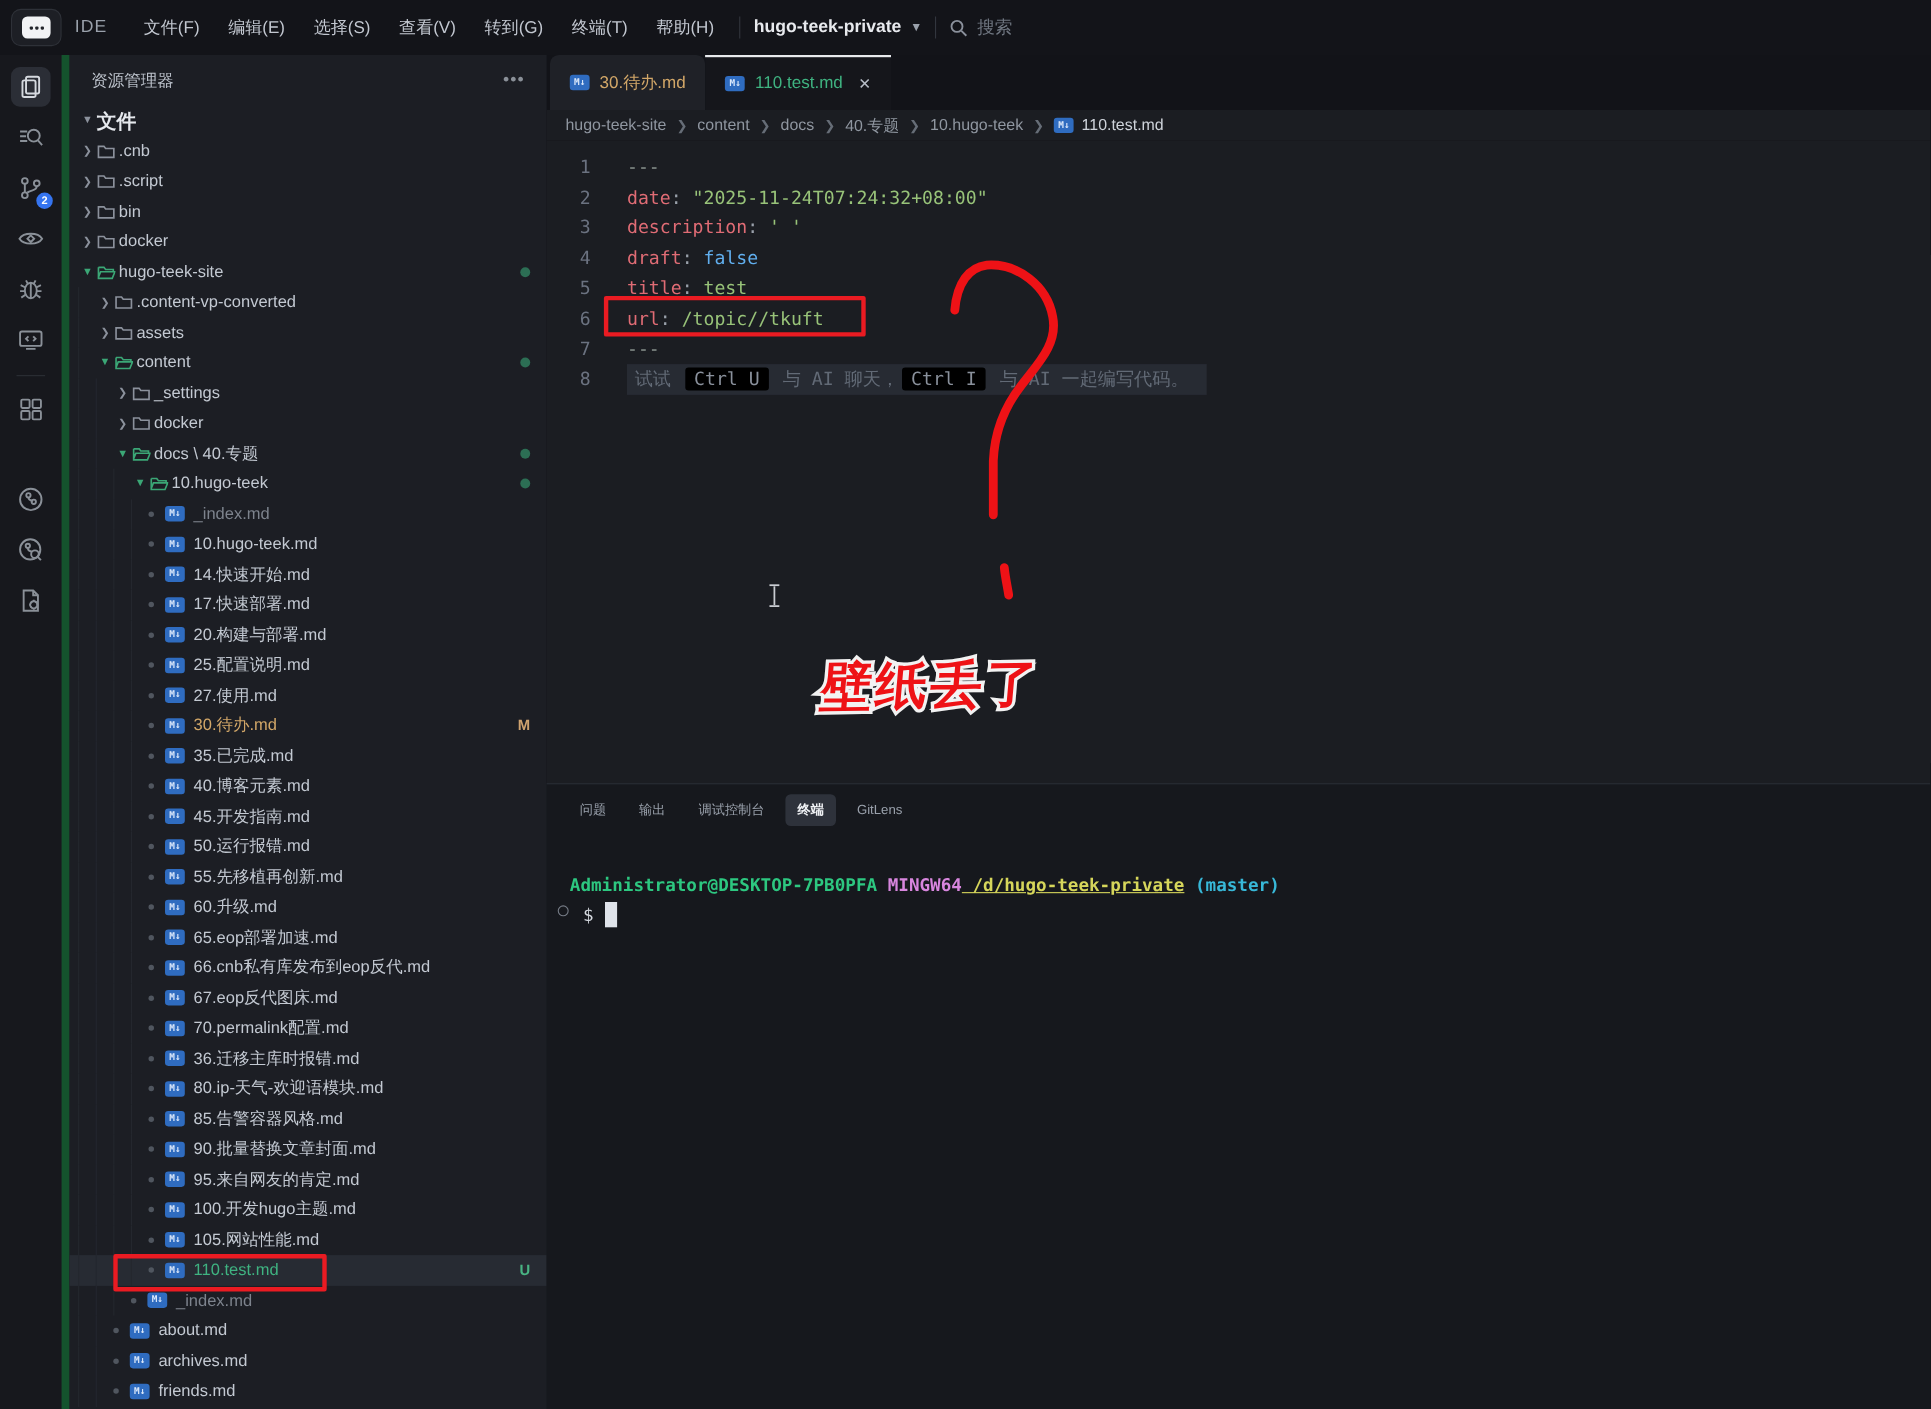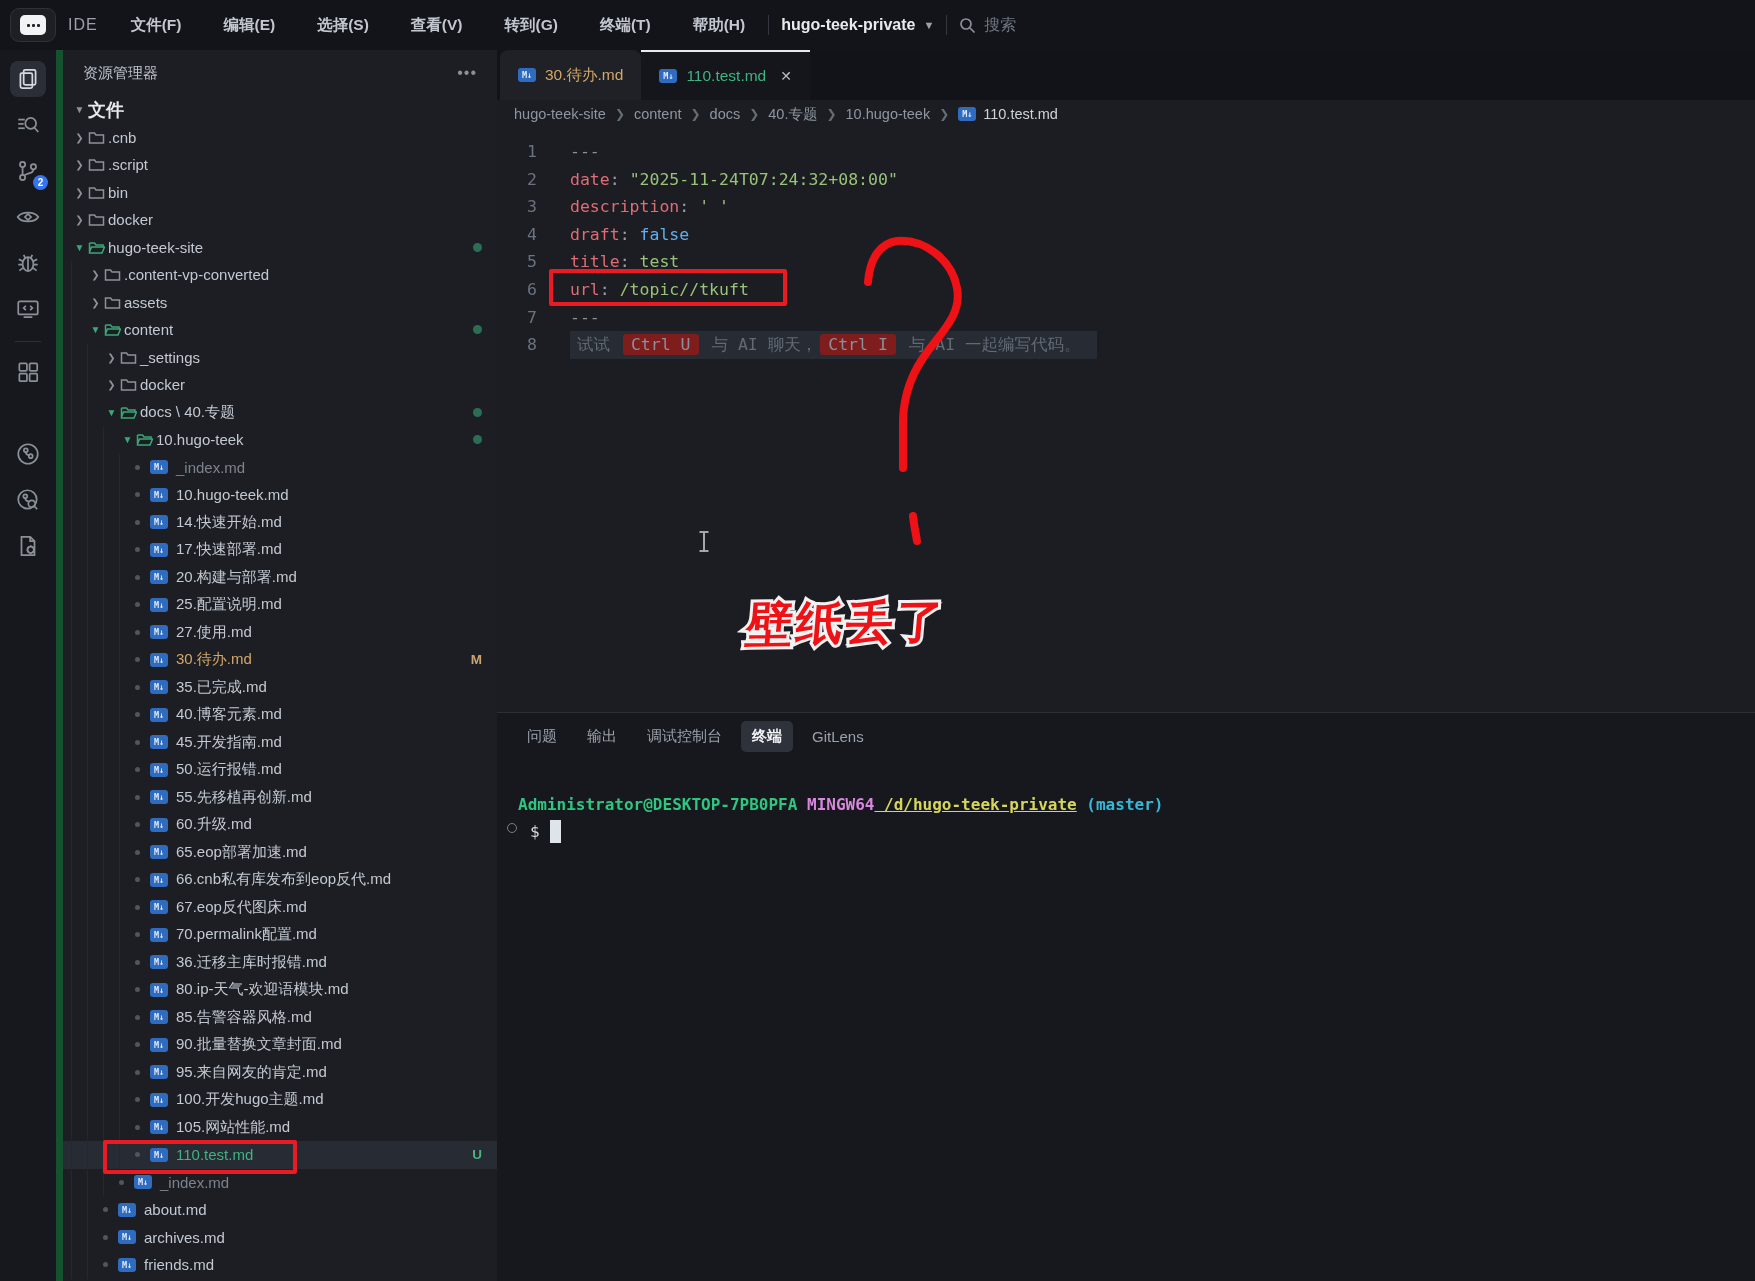--- a/index.html
+++ b/index.html
@@ -16,7 +16,7 @@
     display:flex; align-items:center; justify-content:center; gap:2px; }
   .logo-inner i { width:3px; height:3px; background:#23252b; border-radius:1px; display:block; }
   .ide-label { color:#9aa1ab; font-size:16px; margin-left:12px; letter-spacing:1px; }
-  #menus { display:flex; margin-left:22px; gap:20px;font-weight:bold; }
+  #menus { display:flex; margin-left:22px; gap:4px; }
   .menu-item { color:#c2c7d0; font-size:15.5px; padding:6px 11px; border-radius:5px; white-space:nowrap; }
   .tb-divider { width:1px; height:20px; background:#32363e; margin:0 12px; }
   .project-name { color:#e8eaee; font-weight:bold; font-size:16px; }

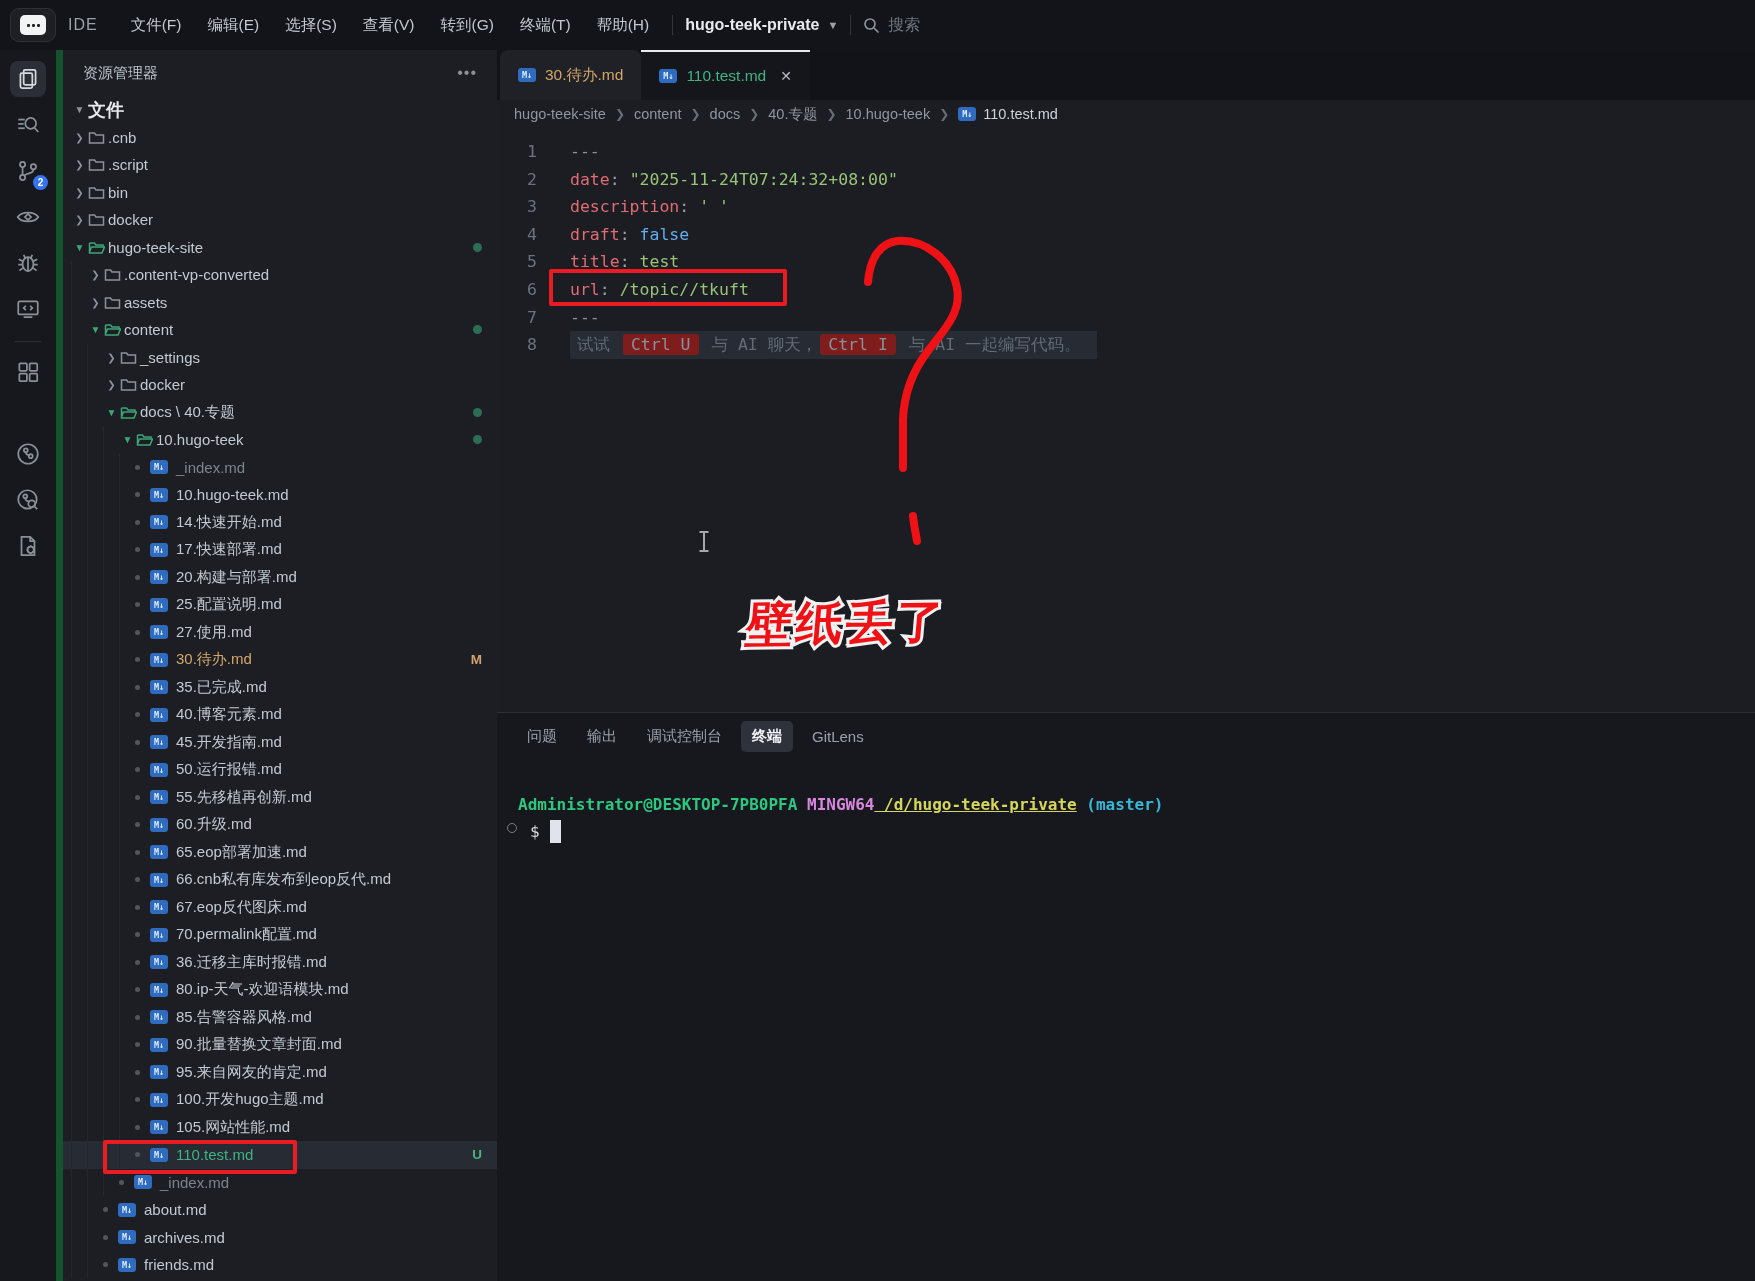--- a/index.html
+++ b/index.html
@@ -85,7 +85,7 @@
   .tk-meta { color:#8a948f; } .tk-key { color:#e06c75; } .tk-pn { color:#9aa1ab; }
   .tk-str { color:#98c379; } .tk-bool { color:#61afef;margin-top:12px; }
   .ghostwrap { background:#272b33; display:inline-block; padding:0 16px 0 7px; color:#626a76; }
-  .chip { background:#7f1d1d; border-radius:3px; padding:1px 8px; margin:0 3px; color:#8a919c; }
+  .chip { background:#000000; border-radius:3px; padding:1px 8px; margin:0 3px; color:#8a919c; }
 
   
   #panel { position:absolute; left:497px; right:0; bottom:0; height:569px;

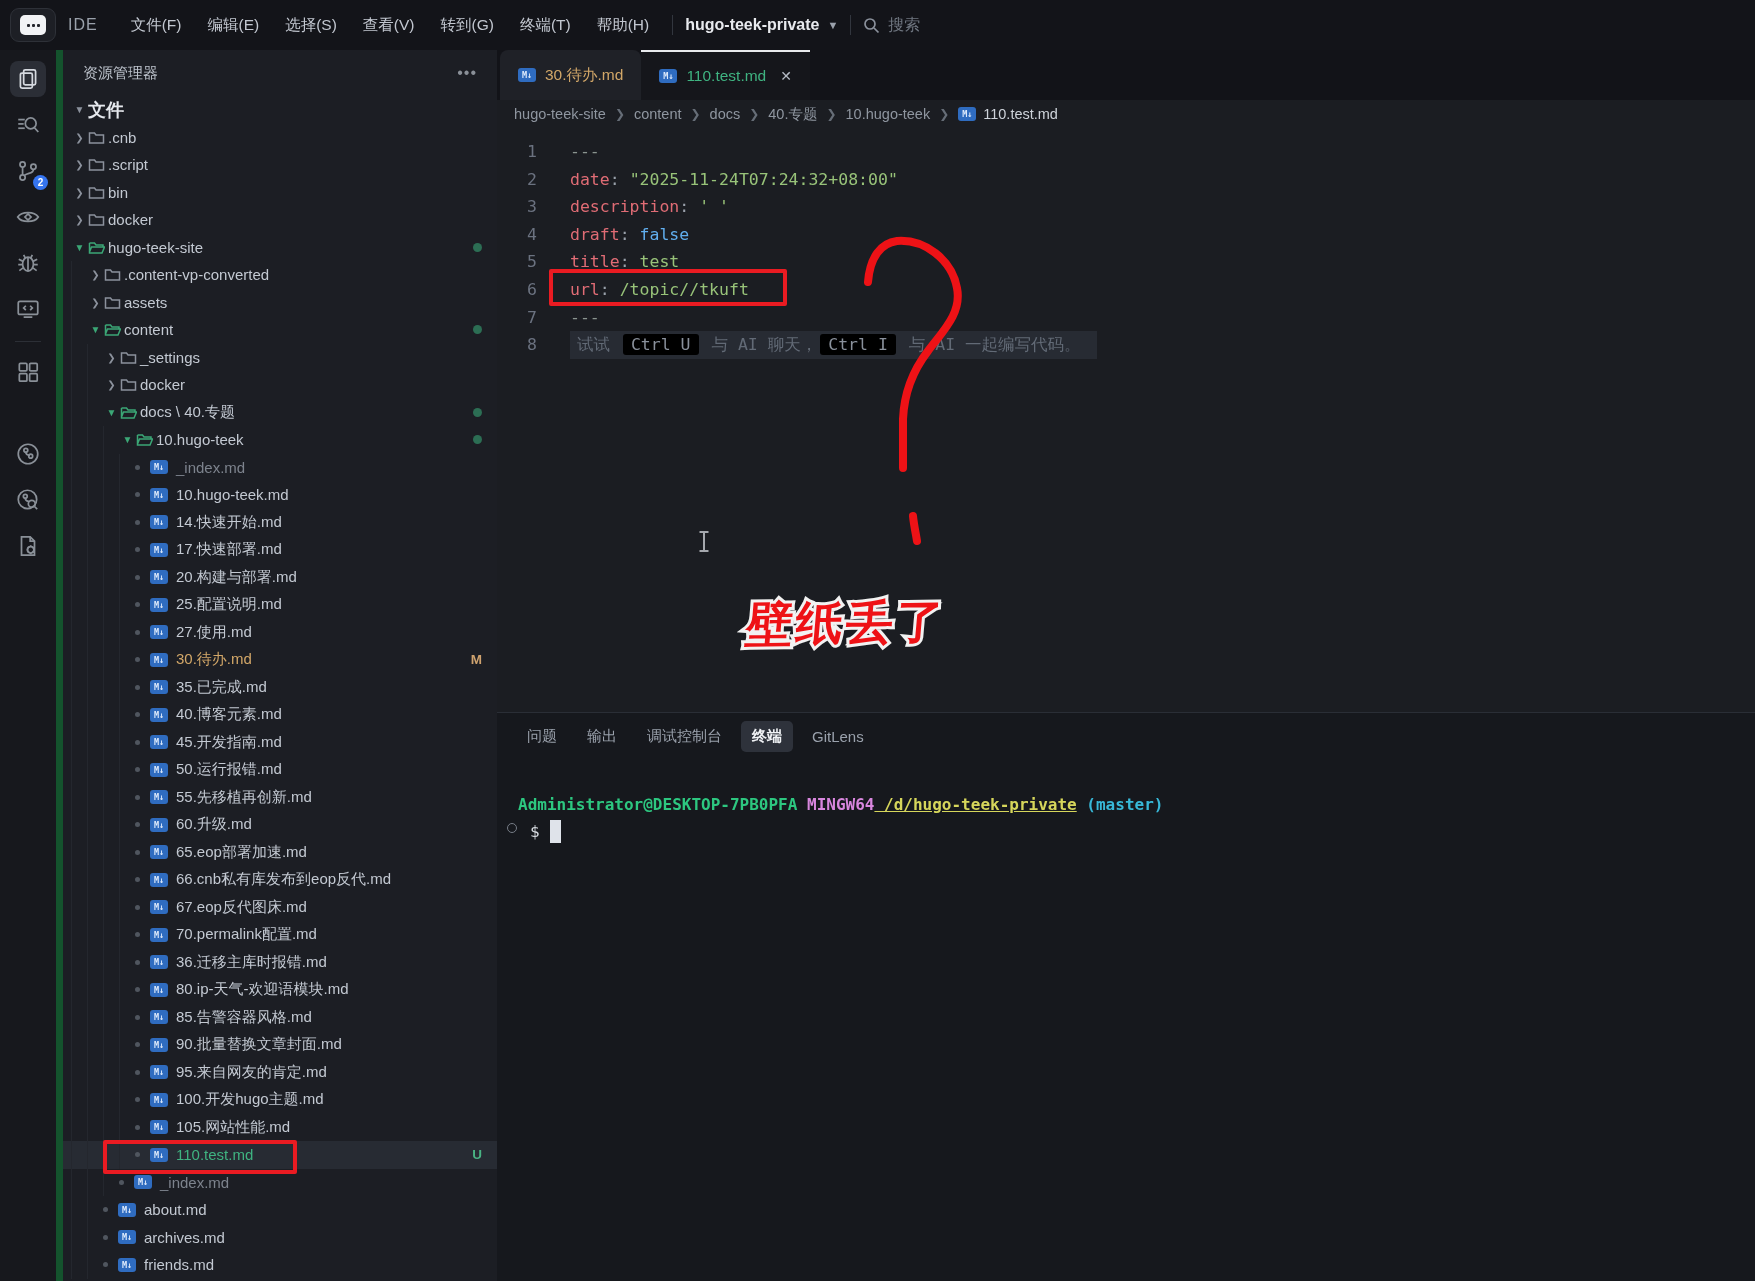--- a/index.html
+++ b/index.html
@@ -91,7 +91,7 @@
   #panel { position:absolute; left:497px; right:0; bottom:0; height:569px;
     background:#16181d; border-top:1px solid #2a2e36; }
   #panel-tabs { display:flex; align-items:center; height:46px; padding-left:19px; gap:8px;
-    font-size:15px; color:#9aa1ac; }
+    font-size:12px; color:#9aa1ac; }
   .ptab { padding:6px 11px; border-radius:5px; white-space:nowrap; }
   .ptab.active { background:#2e323b; color:#f0f2f5; font-weight:bold; }
   #terminal { position:relative; margin-top:32px; font-family:"DejaVu Sans Mono", monospace;

